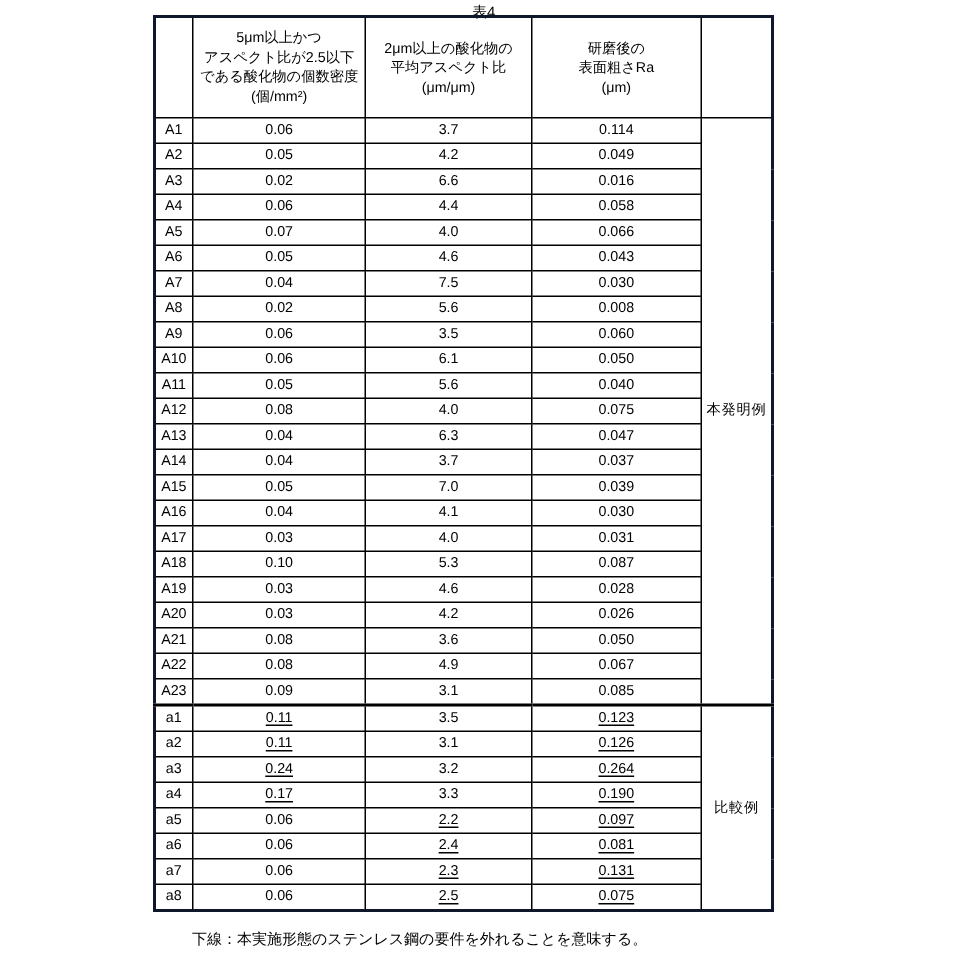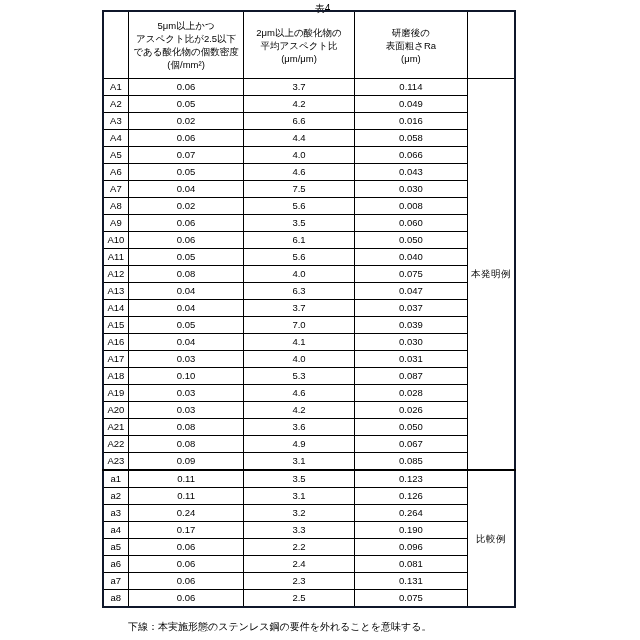--- a/index.html
+++ b/index.html
@@ -59,6 +59,7 @@
     white-space: nowrap;
   }
   tbody td.u {
+    text-decoration: underline;
     text-underline-offset: 2px;
   }
   tr.thick-top td {

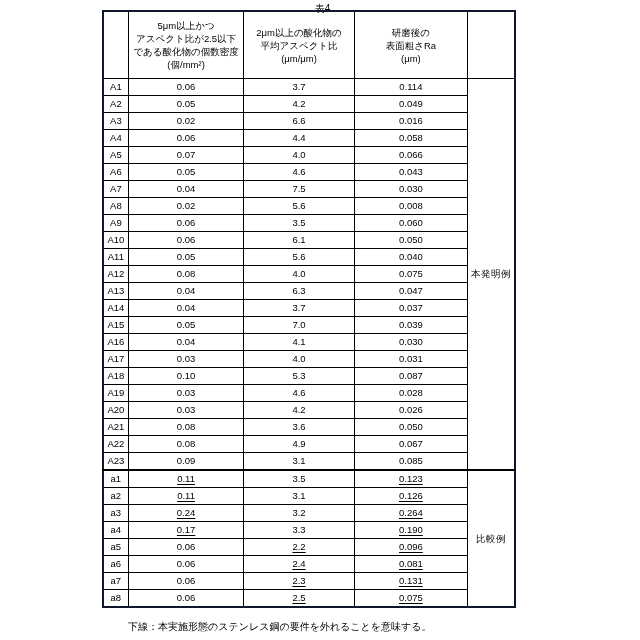--- a/index.html
+++ b/index.html
@@ -277,7 +277,7 @@
           <td>a5</td>
           <td>0.06</td>
           <td class="u">2.2</td>
-          <td class="u">0.096</td>
+          <td class="u">0.097</td>
         </tr>
         <tr>
           <td>a6</td>

